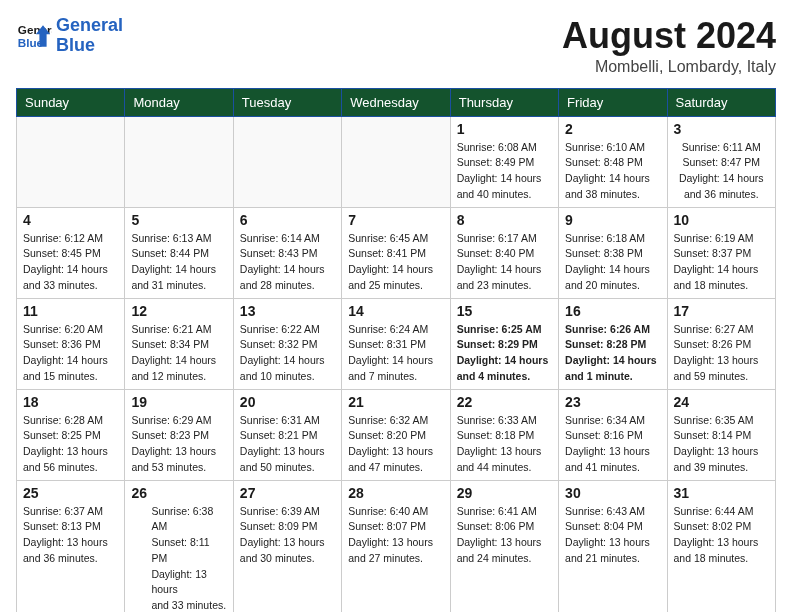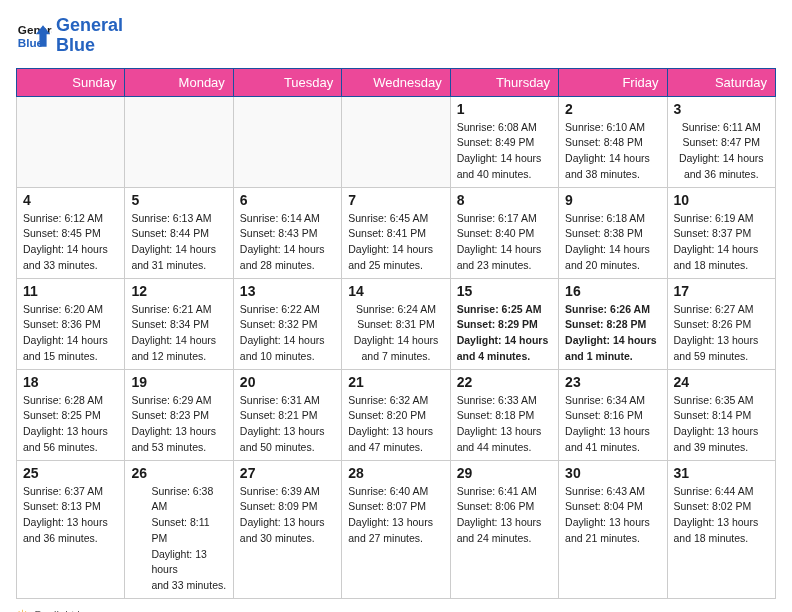--- a/index.html
+++ b/index.html
@@ -109,6 +109,10 @@
       <div class="logo-text"><span style="color:#2563c0">Blue</span></div>
     </div>
   </div>
+  <div class="title-area">
+    <div class="month-year">August 2024</div>
+    <div class="location">Mombelli, Lombardy, Italy</div>
+  </div>
 </div>
 
 <table class="calendar">

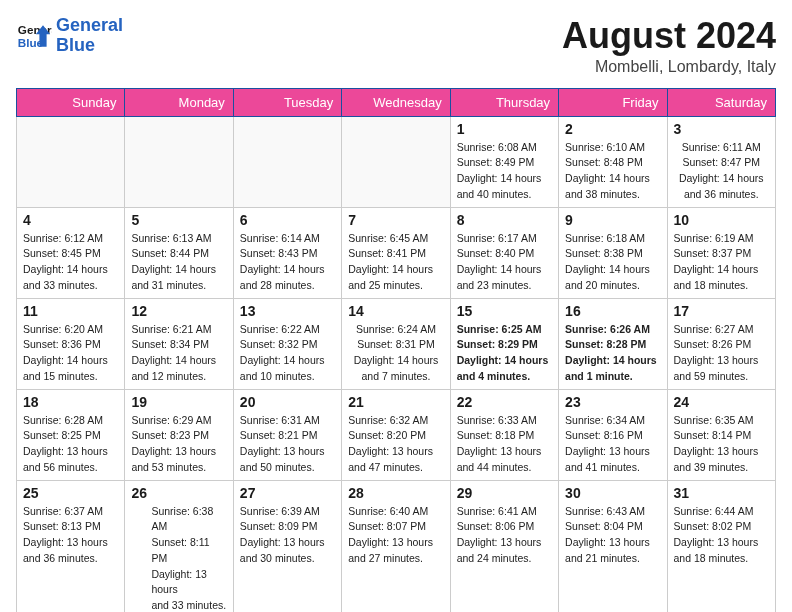--- a/index.html
+++ b/index.html
@@ -52,9 +52,9 @@
       font-size: 11px;
     }
     .calendar th {
-      background: #ec4899;
+      background: #14532d;
       color: #fff;
-      text-align: right;
+      text-align: left;
       padding: 6px 8px;
       font-size: 13px;
       font-weight: normal;

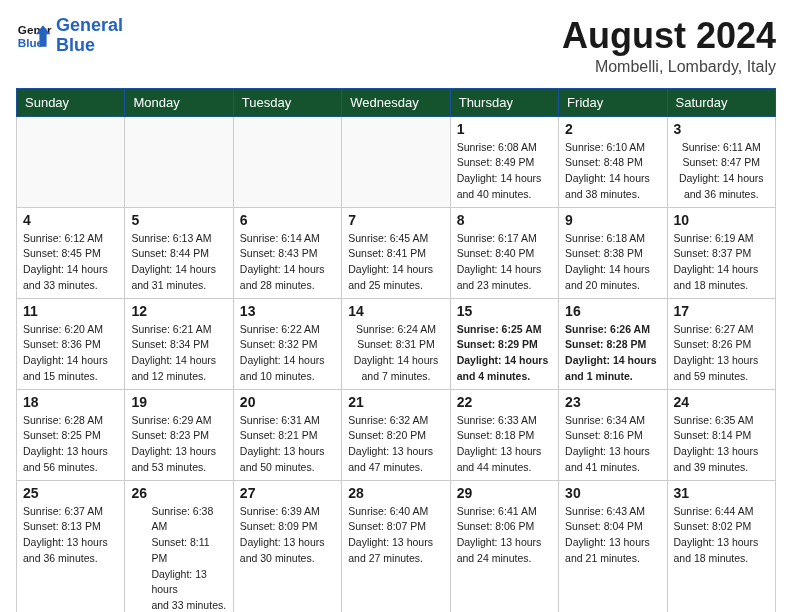--- a/index.html
+++ b/index.html
@@ -230,7 +230,7 @@
         </td>
         <td>
           <div class="day-number">14</div>
-          <div class="day-info" style="white-space: pre-line; text-align: center;">Sunrise: 6:24 AM
+          <div class="day-info" style="white-space: pre-line;">Sunrise: 6:24 AM
 Sunset: 8:31 PM
 Daylight: 14 hours
 and 7 minutes.</div>

